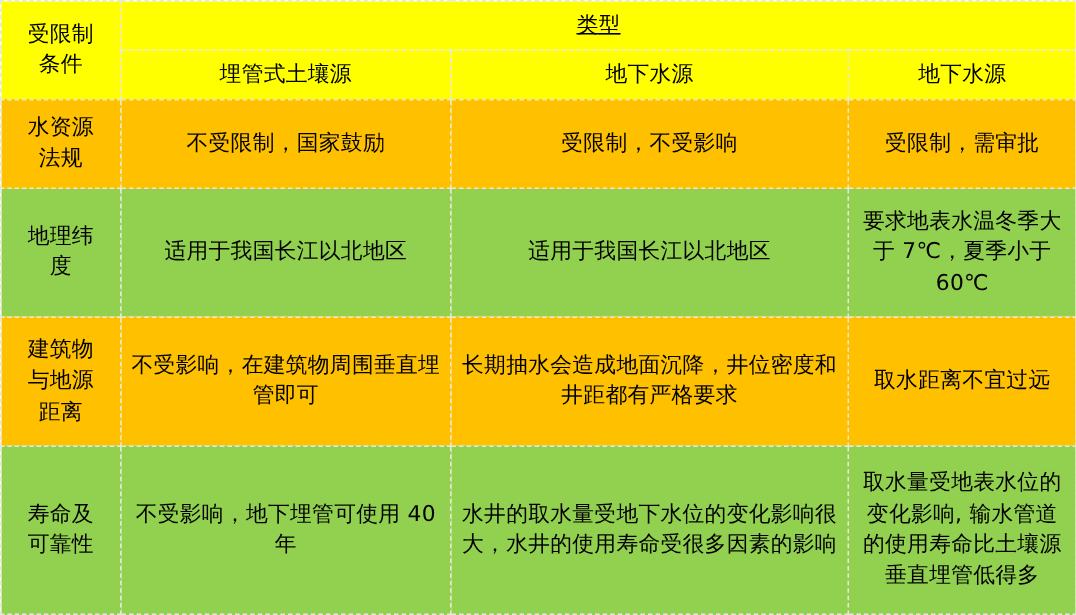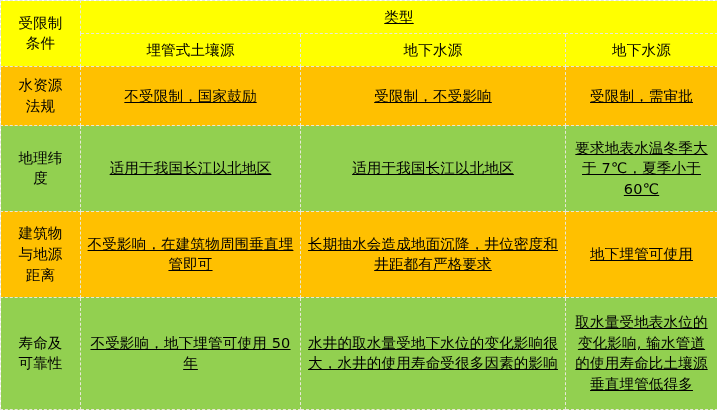--- a/index.html
+++ b/index.html
@@ -68,7 +68,6 @@
   }
   td.body-cell {
     font-weight: bold;
-    text-decoration: underline;
   }
 </style>
 </head>

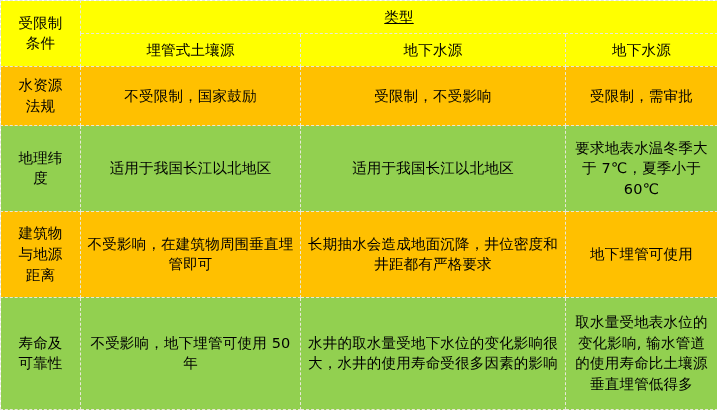--- a/index.html
+++ b/index.html
@@ -125,7 +125,7 @@
         </td>
         <td class="body-cell">不受影响，在建筑物周围垂直埋管即可</td>
         <td class="body-cell">长期抽水会造成地面沉降，井位密度和井距都有严格要求</td>
-        <td class="body-cell">地下埋管可使用</td>
+        <td class="body-cell">取水距离不宜过远</td>
       </tr>
 
       <tr class="green">

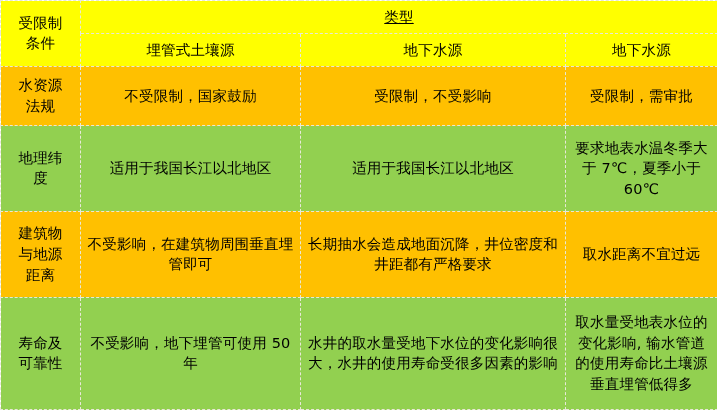--- a/index.html
+++ b/index.html
@@ -133,7 +133,7 @@
           <div>寿命及</div>
           <div>可靠性</div>
         </td>
-        <td class="body-cell">不受影响，地下埋管可使用 50 年</td>
+        <td class="body-cell">不受影响，地下埋管可使用 40 年</td>
         <td class="body-cell">水井的取水量受地下水位的变化影响很大，水井的使用寿命受很多因素的影响</td>
         <td class="body-cell">取水量受地表水位的变化影响, 输水管道的使用寿命比土壤源垂直埋管低得多</td>
       </tr>

